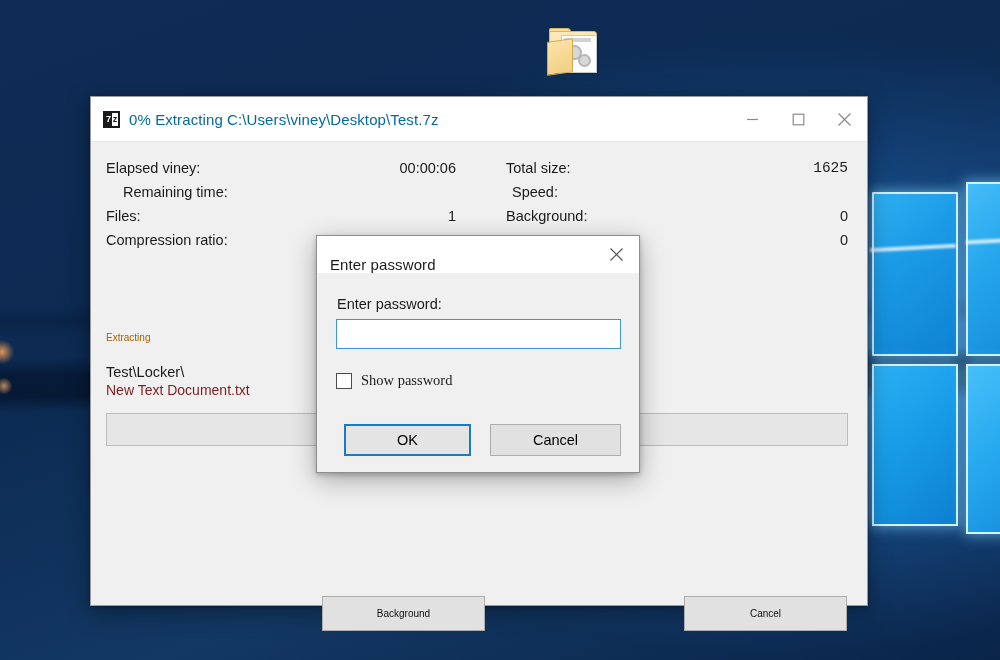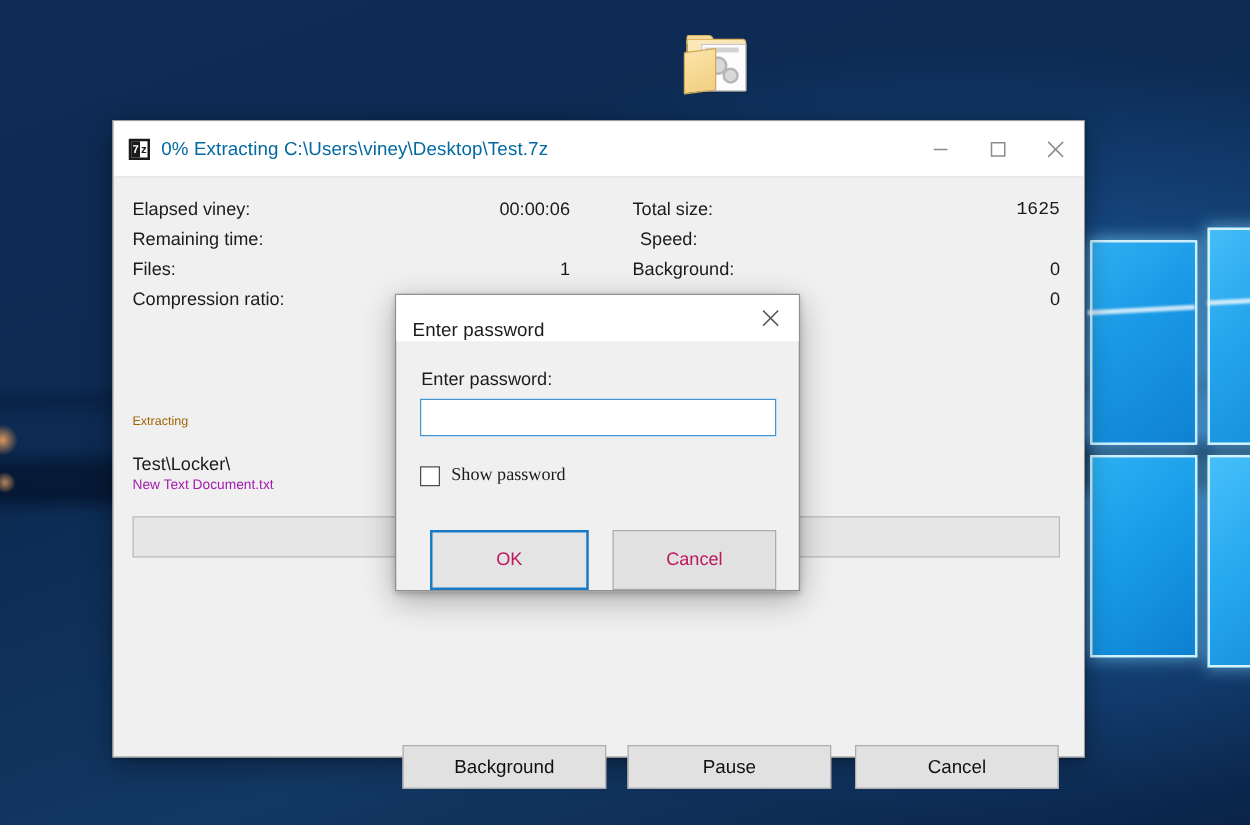--- a/index.html
+++ b/index.html
@@ -471,7 +471,7 @@
       <span class="stat-value" style="right:0;">00:00:06</span>
     </div>
     <div class="stat-row" style="left:15px; top:42px; width:350px;">
-      <span class="stat-label" style="left:0;">Remaining time:</span>
+      <span class="stat-label" style="left:17px;">Remaining time:</span>
       <span class="stat-value" style="right:0;"></span>
     </div>
     <div class="stat-row" style="left:15px; top:66px; width:350px;">

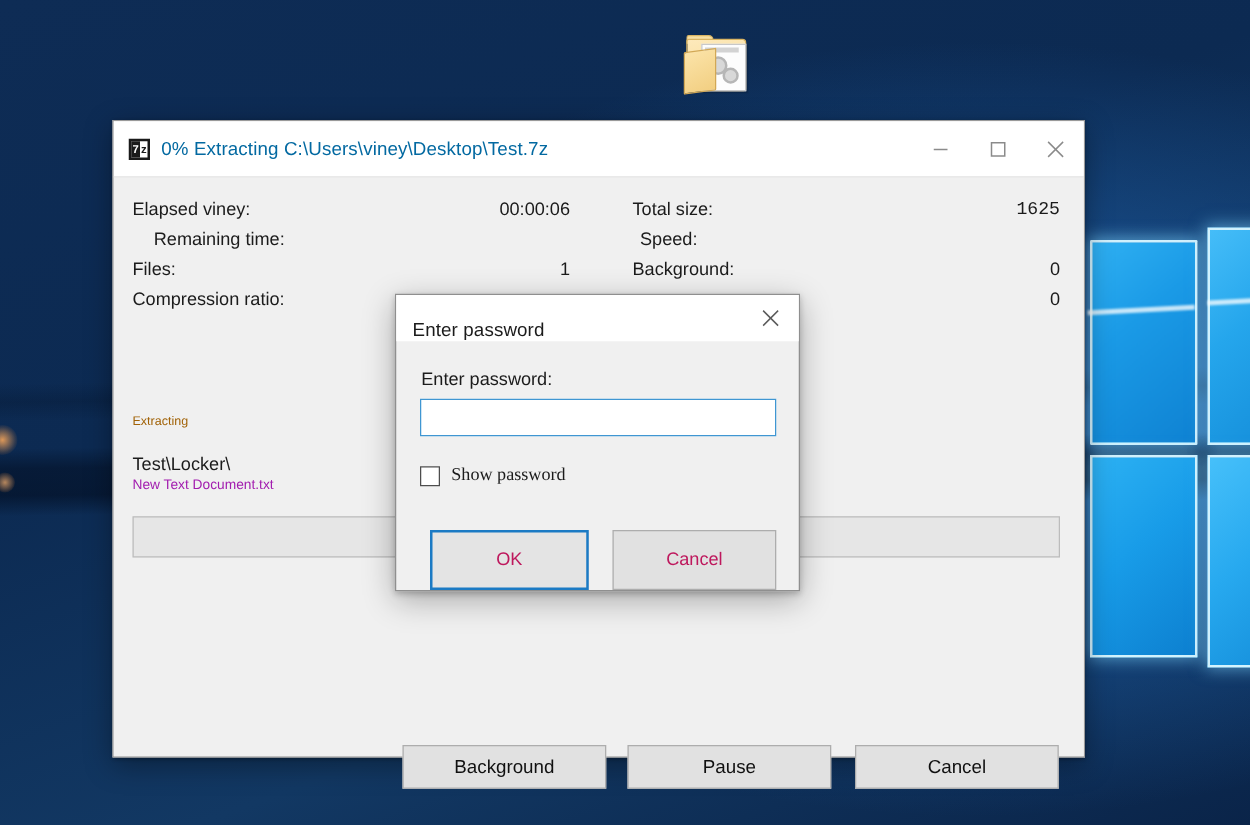--- a/index.html
+++ b/index.html
@@ -262,8 +262,8 @@
     position: absolute;
     left: 15px;
     top: 240px;
-    font-size: 11px;
-    color: #a21caf;
+    font-size: 14px;
+    color: #7f1d1d;
   }
 
   #progressbar {

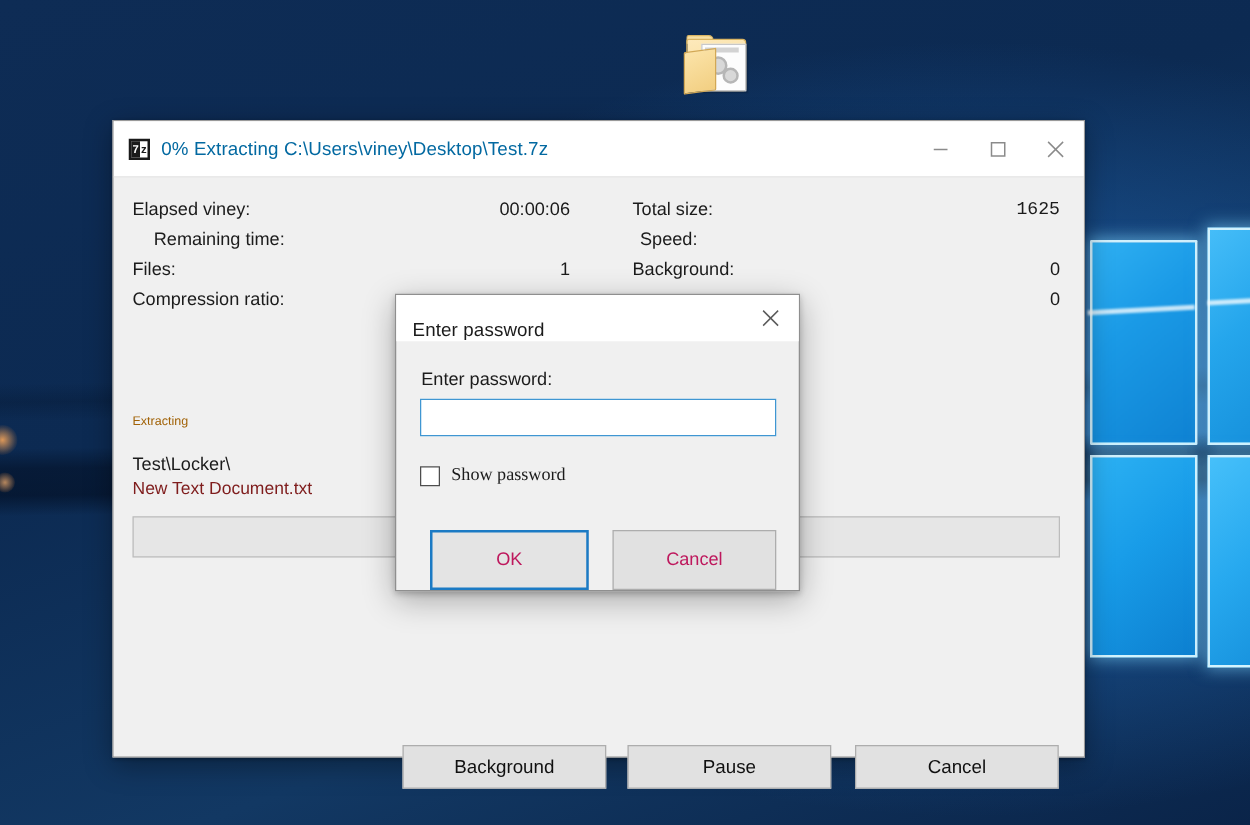--- a/index.html
+++ b/index.html
@@ -383,12 +383,12 @@
   .dlg-btn {
     position: absolute;
     top: 151px;
-    height: 48px;
+    height: 32px;
     background: #e1e1e1;
     border: 1px solid #adadad;
     box-sizing: border-box;
     font-size: 14.5px;
-    color: #be185d;
+    color: #000000;
     display: flex;
     align-items: center;
     justify-content: center;

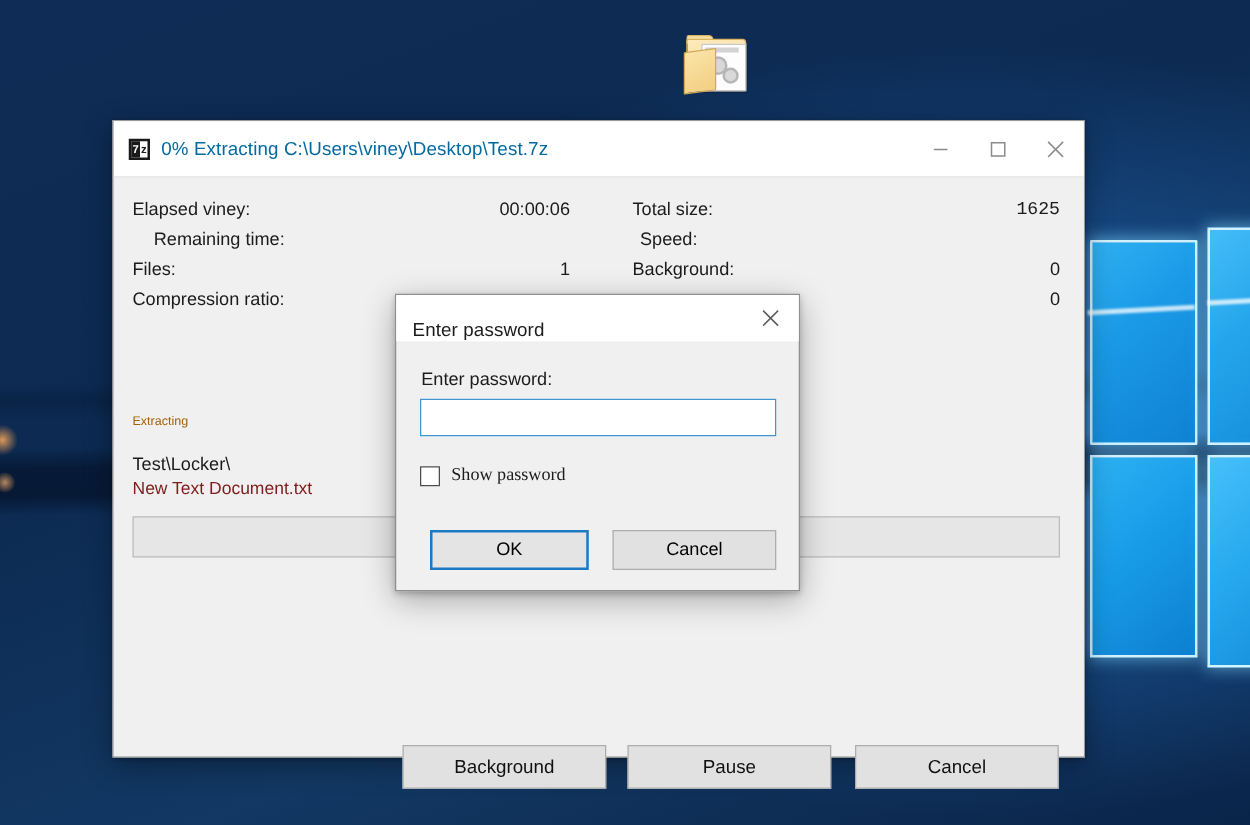--- a/index.html
+++ b/index.html
@@ -289,7 +289,7 @@
     background: #e1e1e1;
     border: 1px solid #adadad;
     box-sizing: border-box;
-    font-size: 15px;
+    font-size: 10px;
     color: #101010;
     display: flex;
     align-items: center;

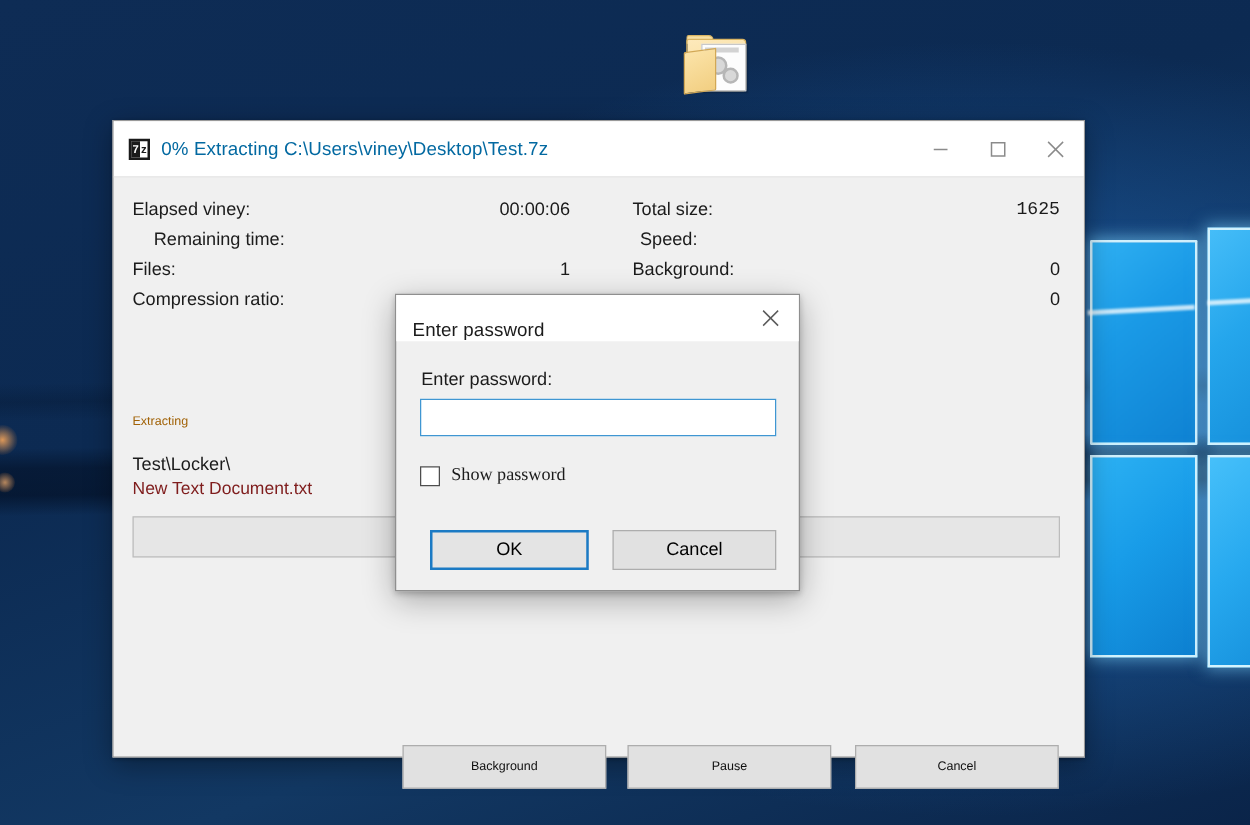--- a/index.html
+++ b/index.html
@@ -509,7 +509,6 @@
     </div>
 
     <div class="btm-btn" id="btn-background">Background</div>
-    <div class="btm-btn" id="btn-pause">Pause</div>
     <div class="btm-btn" id="btn-cancel">Cancel</div>
   </div>
 </div>

